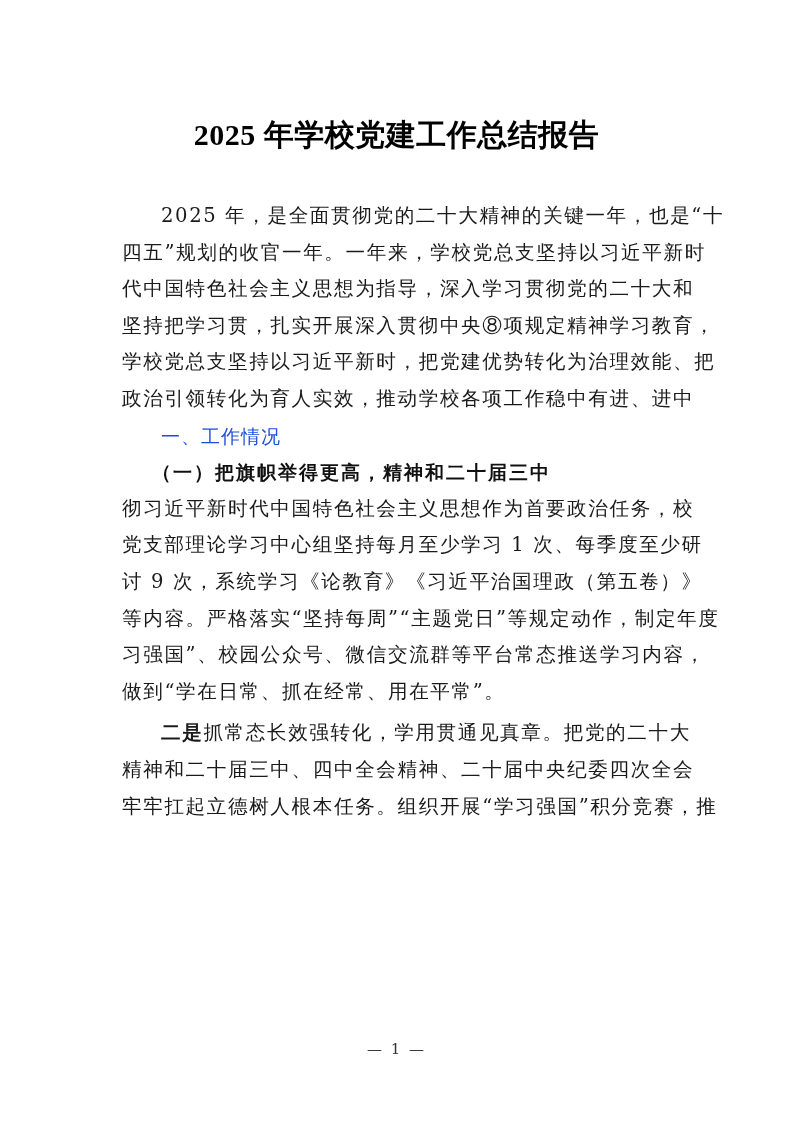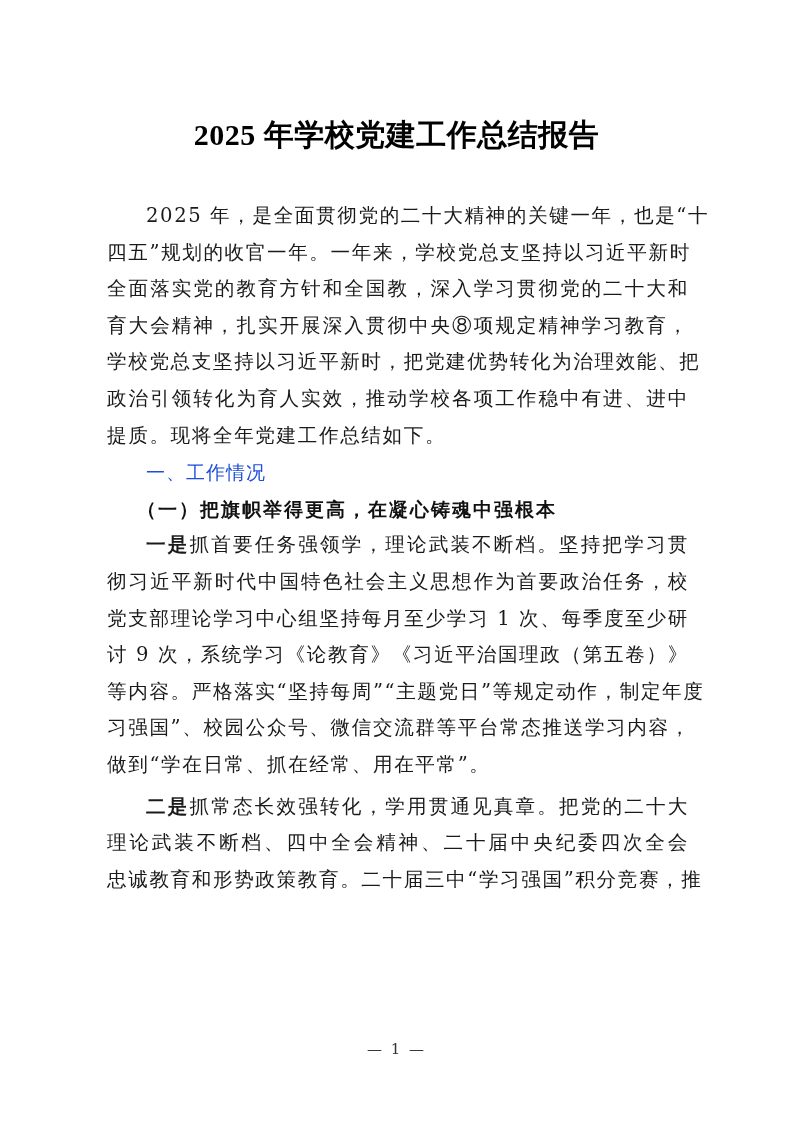--- a/index.html
+++ b/index.html
@@ -53,6 +53,7 @@
       text-align-last: justify;
       text-align: justify;
       overflow: visible;
+      margin-left: 15px;
     }
     .line.last {
       text-align-last: left;

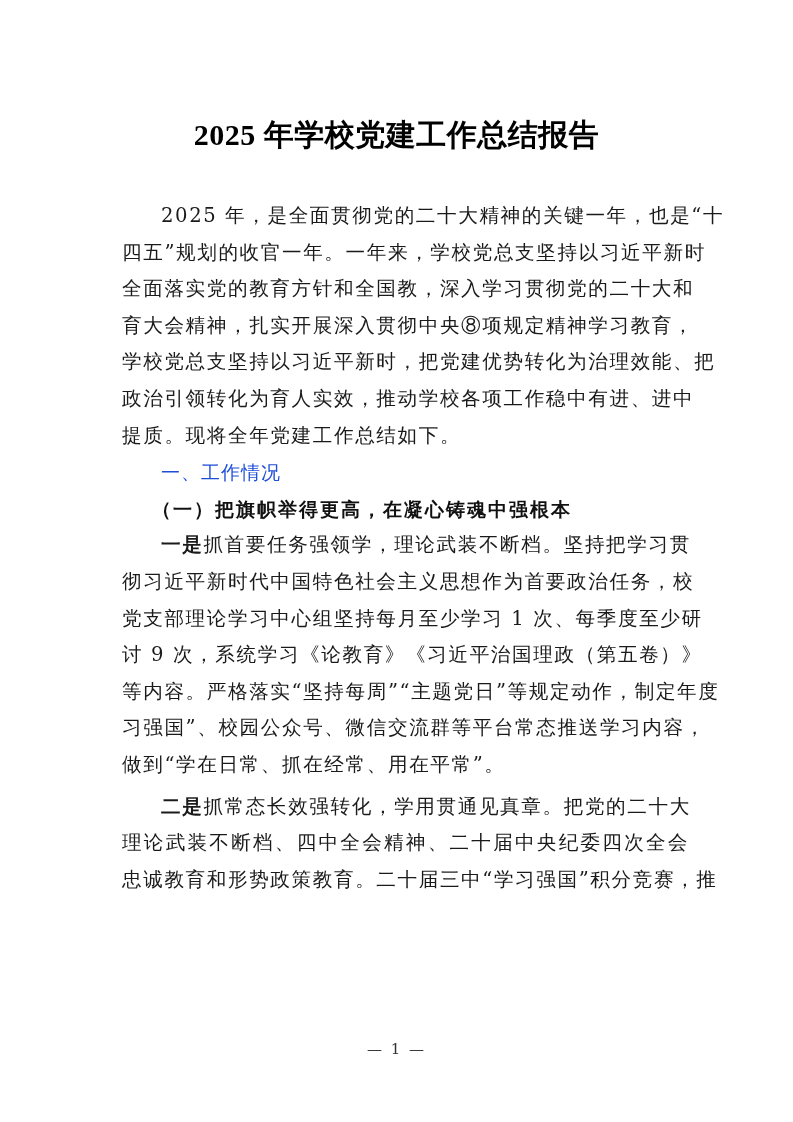--- a/index.html
+++ b/index.html
@@ -98,7 +98,7 @@
 
     <span class="line indent">2025 年，是全面贯彻党的二十大精神的关键一年，也是“十</span>
     <span class="line">四五”规划的收官一年。一年来，学校党总支坚持以习近平新时</span>
-    <span class="line">全面落实党的教育方针和全国教，深入学习贯彻党的二十大和</span>
+    <span class="line">代中国特色社会主义思想为指导，深入学习贯彻党的二十大和</span>
     <span class="line">育大会精神，扎实开展深入贯彻中央⑧项规定精神学习教育，</span>
     <span class="line">学校党总支坚持以习近平新时，把党建优势转化为治理效能、把</span>
     <span class="line">政治引领转化为育人实效，推动学校各项工作稳中有进、进中</span>

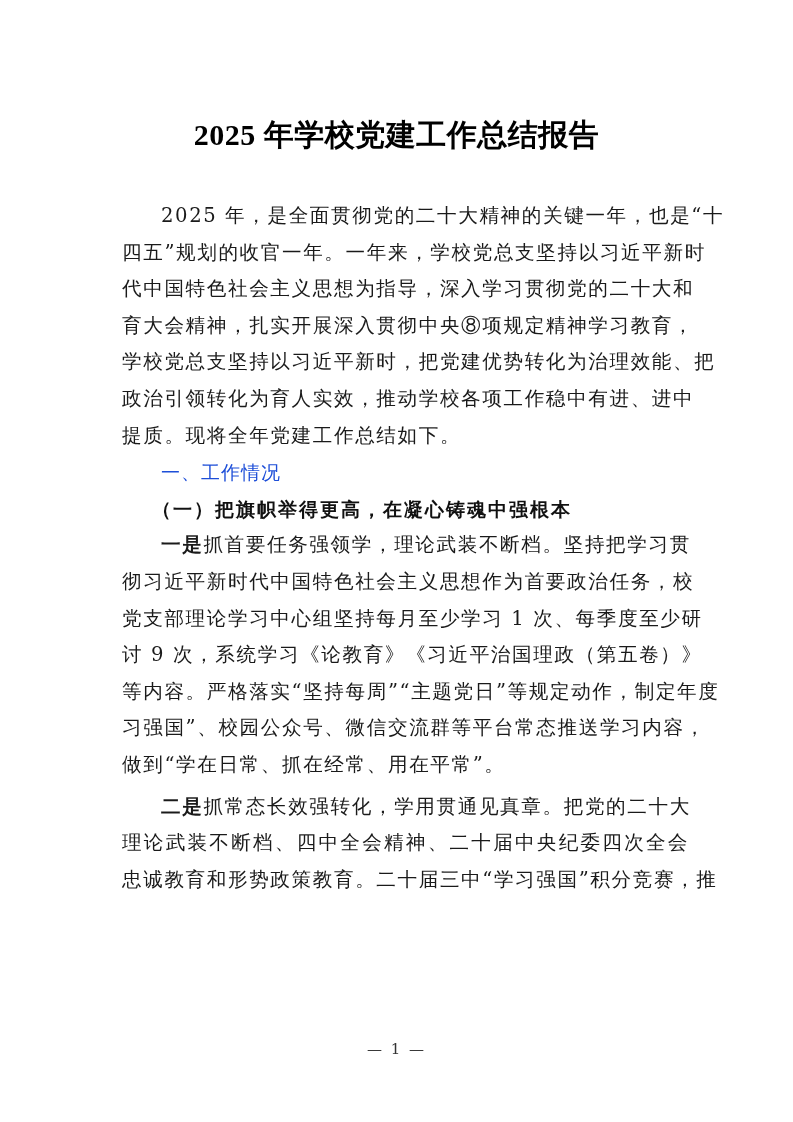--- a/index.html
+++ b/index.html
@@ -99,7 +99,7 @@
     <span class="line indent">2025 年，是全面贯彻党的二十大精神的关键一年，也是“十</span>
     <span class="line">四五”规划的收官一年。一年来，学校党总支坚持以习近平新时</span>
     <span class="line">代中国特色社会主义思想为指导，深入学习贯彻党的二十大和</span>
-    <span class="line">育大会精神，扎实开展深入贯彻中央⑧项规定精神学习教育，</span>
+    <span class="line">坚持把学习贯，扎实开展深入贯彻中央⑧项规定精神学习教育，</span>
     <span class="line">学校党总支坚持以习近平新时，把党建优势转化为治理效能、把</span>
     <span class="line">政治引领转化为育人实效，推动学校各项工作稳中有进、进中</span>
     <span class="line last">提质。现将全年党建工作总结如下。</span>

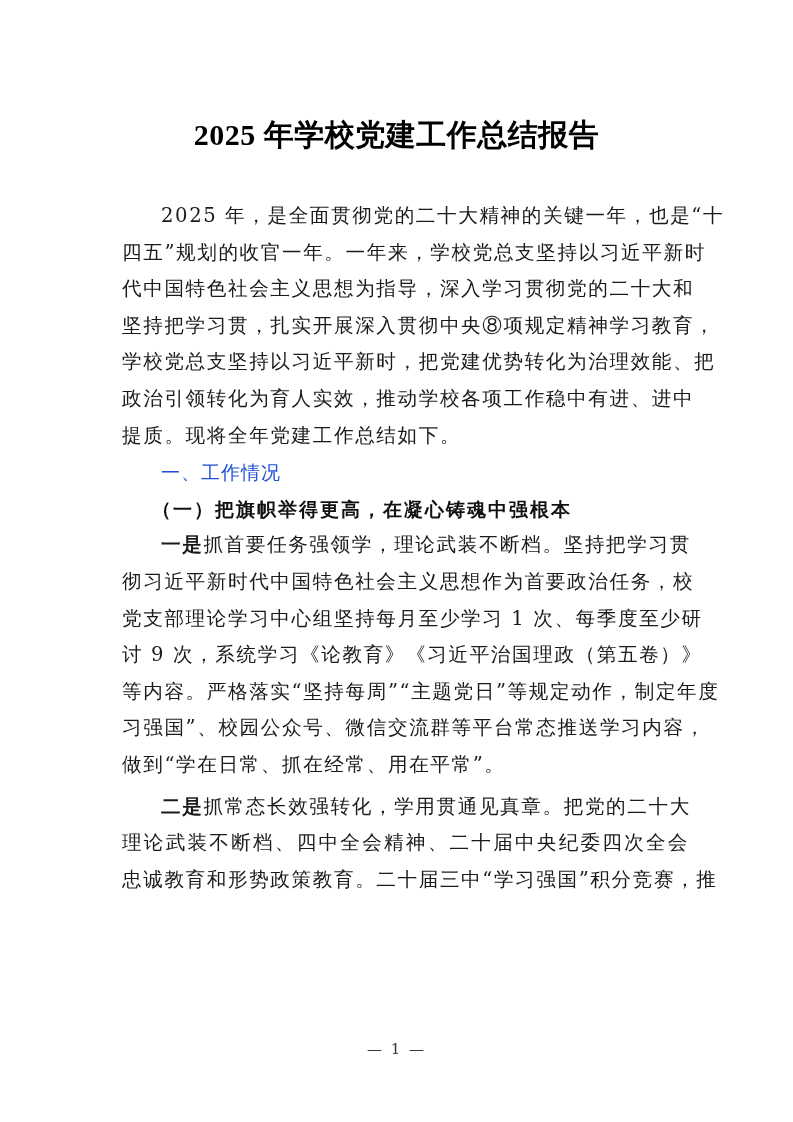--- a/index.html
+++ b/index.html
@@ -102,7 +102,6 @@
     <span class="line">坚持把学习贯，扎实开展深入贯彻中央⑧项规定精神学习教育，</span>
     <span class="line">学校党总支坚持以习近平新时，把党建优势转化为治理效能、把</span>
     <span class="line">政治引领转化为育人实效，推动学校各项工作稳中有进、进中</span>
-    <span class="line last">提质。现将全年党建工作总结如下。</span>
 
     <span class="line last indent h1">一、工作情况</span>
 

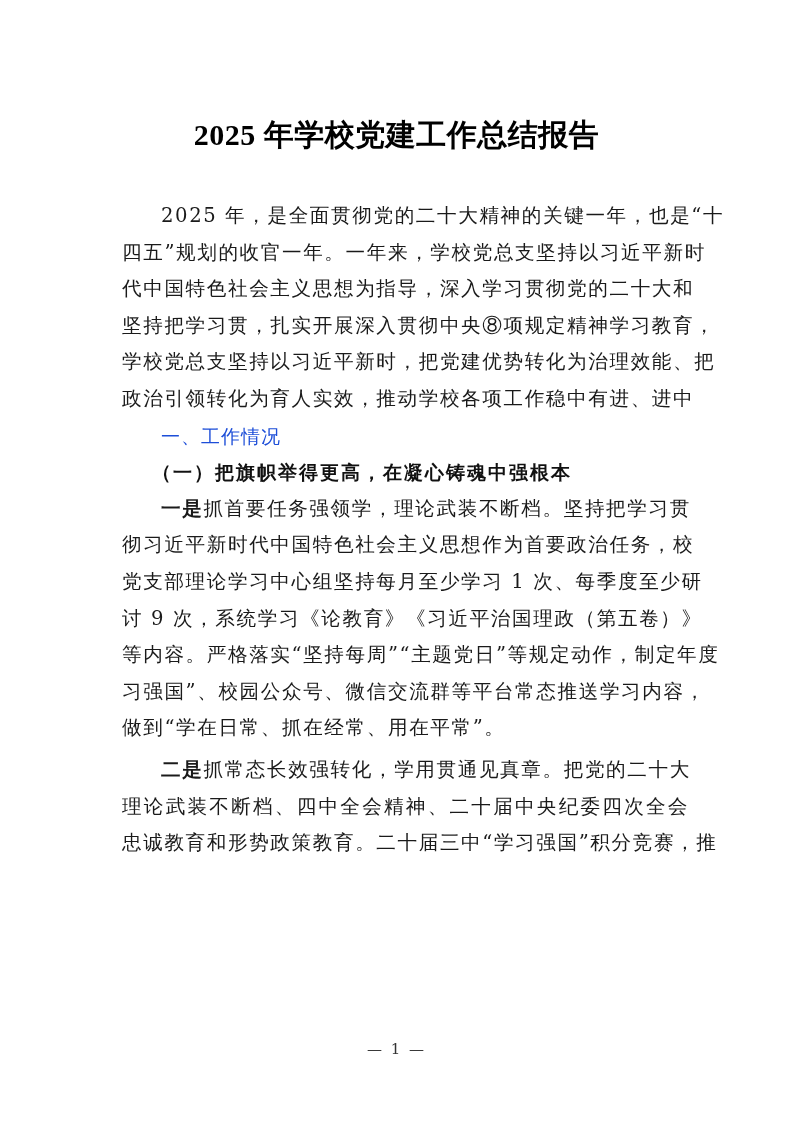--- a/index.html
+++ b/index.html
@@ -105,7 +105,7 @@
 
     <span class="line last indent h1">一、工作情况</span>
 
-    <span class="line last indent h2" style="padding-left:30px;">（一）把旗帜举得更高，在凝心铸魂中强根本</span>
+    <span class="line last indent h2" style="padding-left:30px;">（一）把旗帜举得更高，精神和二十届三中</span>
 
     <span class="line indent"><span class="lead">一是</span><span>抓首要任务强领学，理论武装不断档。坚持把学习贯</span></span>
     <span class="line">彻习近平新时代中国特色社会主义思想作为首要政治任务，校</span>

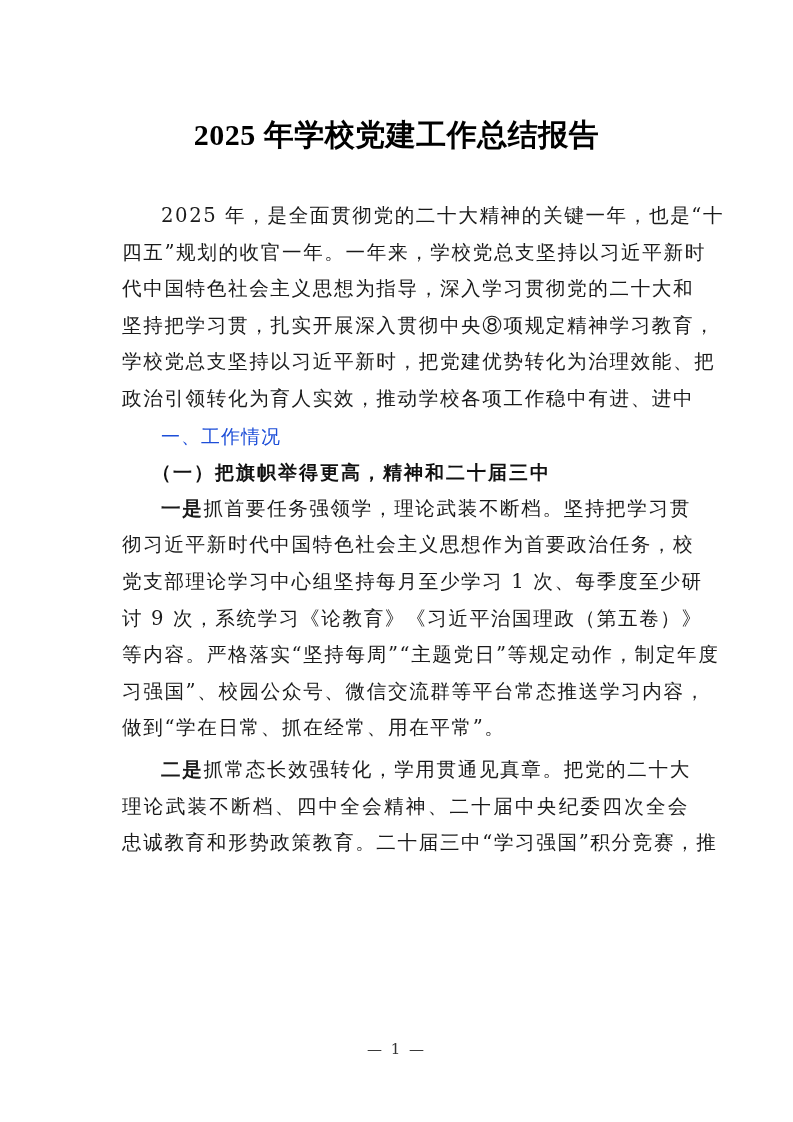--- a/index.html
+++ b/index.html
@@ -107,7 +107,6 @@
 
     <span class="line last indent h2" style="padding-left:30px;">（一）把旗帜举得更高，精神和二十届三中</span>
 
-    <span class="line indent"><span class="lead">一是</span><span>抓首要任务强领学，理论武装不断档。坚持把学习贯</span></span>
     <span class="line">彻习近平新时代中国特色社会主义思想作为首要政治任务，校</span>
     <span class="line">党支部理论学习中心组坚持每月至少学习 1 次、每季度至少研</span>
     <span class="line">讨 9 次，系统学习《论教育》《习近平治国理政（第五卷）》</span>

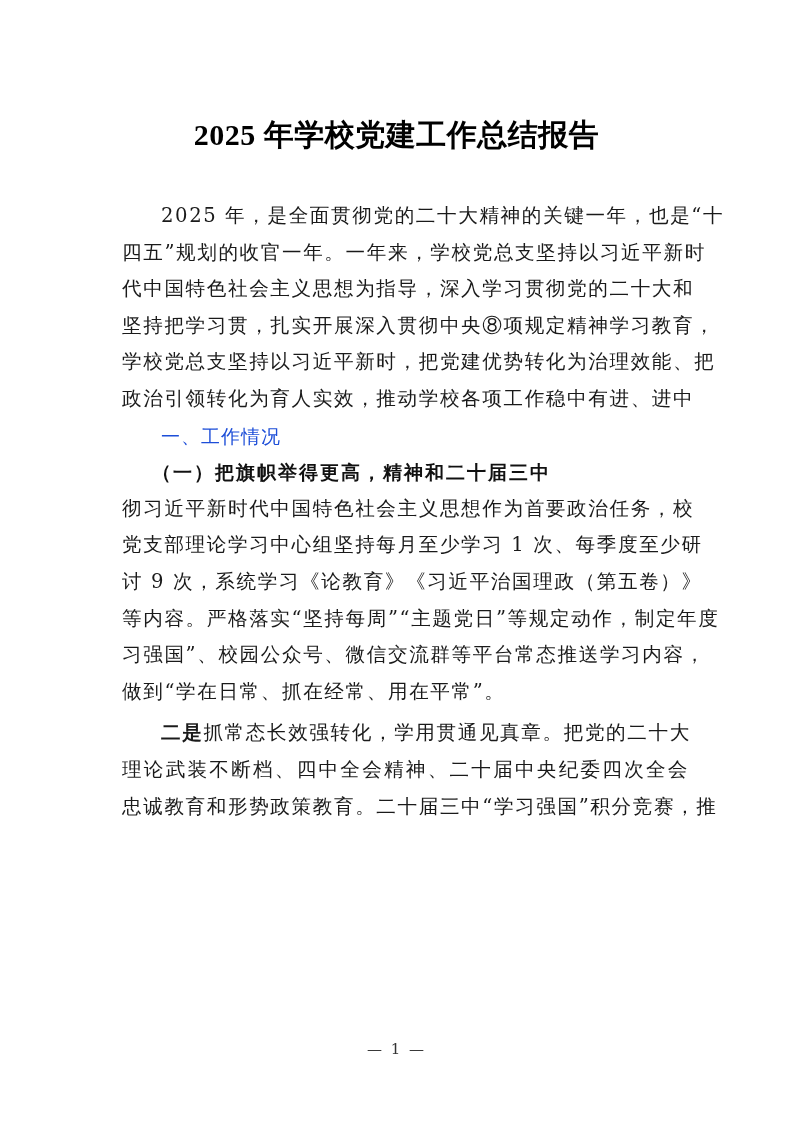--- a/index.html
+++ b/index.html
@@ -115,7 +115,7 @@
     <span class="line last">做到“学在日常、抓在经常、用在平常”。</span>
 
     <span class="line indent" style="margin-top:5px;"><span class="lead">二是</span><span>抓常态长效强转化，学用贯通见真章。把党的二十大</span></span>
-    <span class="line">理论武装不断档、四中全会精神、二十届中央纪委四次全会</span>
+    <span class="line">精神和二十届三中、四中全会精神、二十届中央纪委四次全会</span>
     <span class="line">忠诚教育和形势政策教育。二十届三中“学习强国”积分竞赛，推</span>
 
   </div>

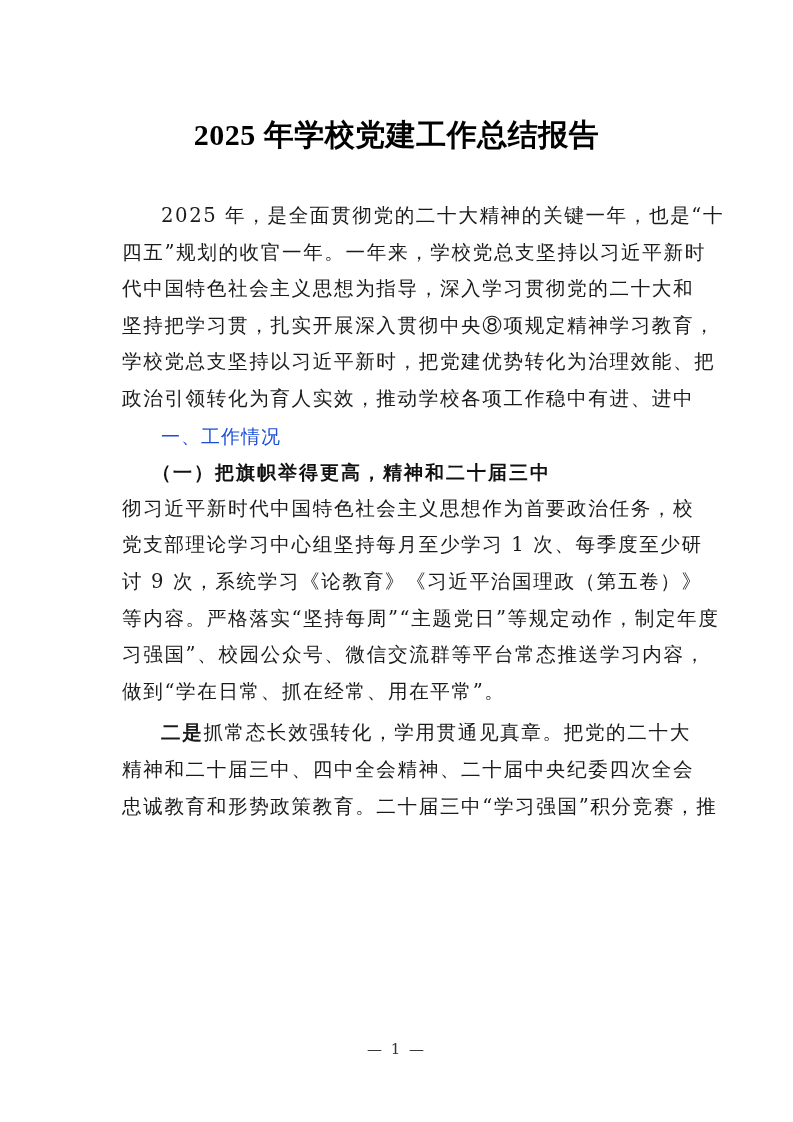--- a/index.html
+++ b/index.html
@@ -116,7 +116,7 @@
 
     <span class="line indent" style="margin-top:5px;"><span class="lead">二是</span><span>抓常态长效强转化，学用贯通见真章。把党的二十大</span></span>
     <span class="line">精神和二十届三中、四中全会精神、二十届中央纪委四次全会</span>
-    <span class="line">忠诚教育和形势政策教育。二十届三中“学习强国”积分竞赛，推</span>
+    <span class="line">牢牢扛起立德树人根本任务。组织开展“学习强国”积分竞赛，推</span>
 
   </div>
 

